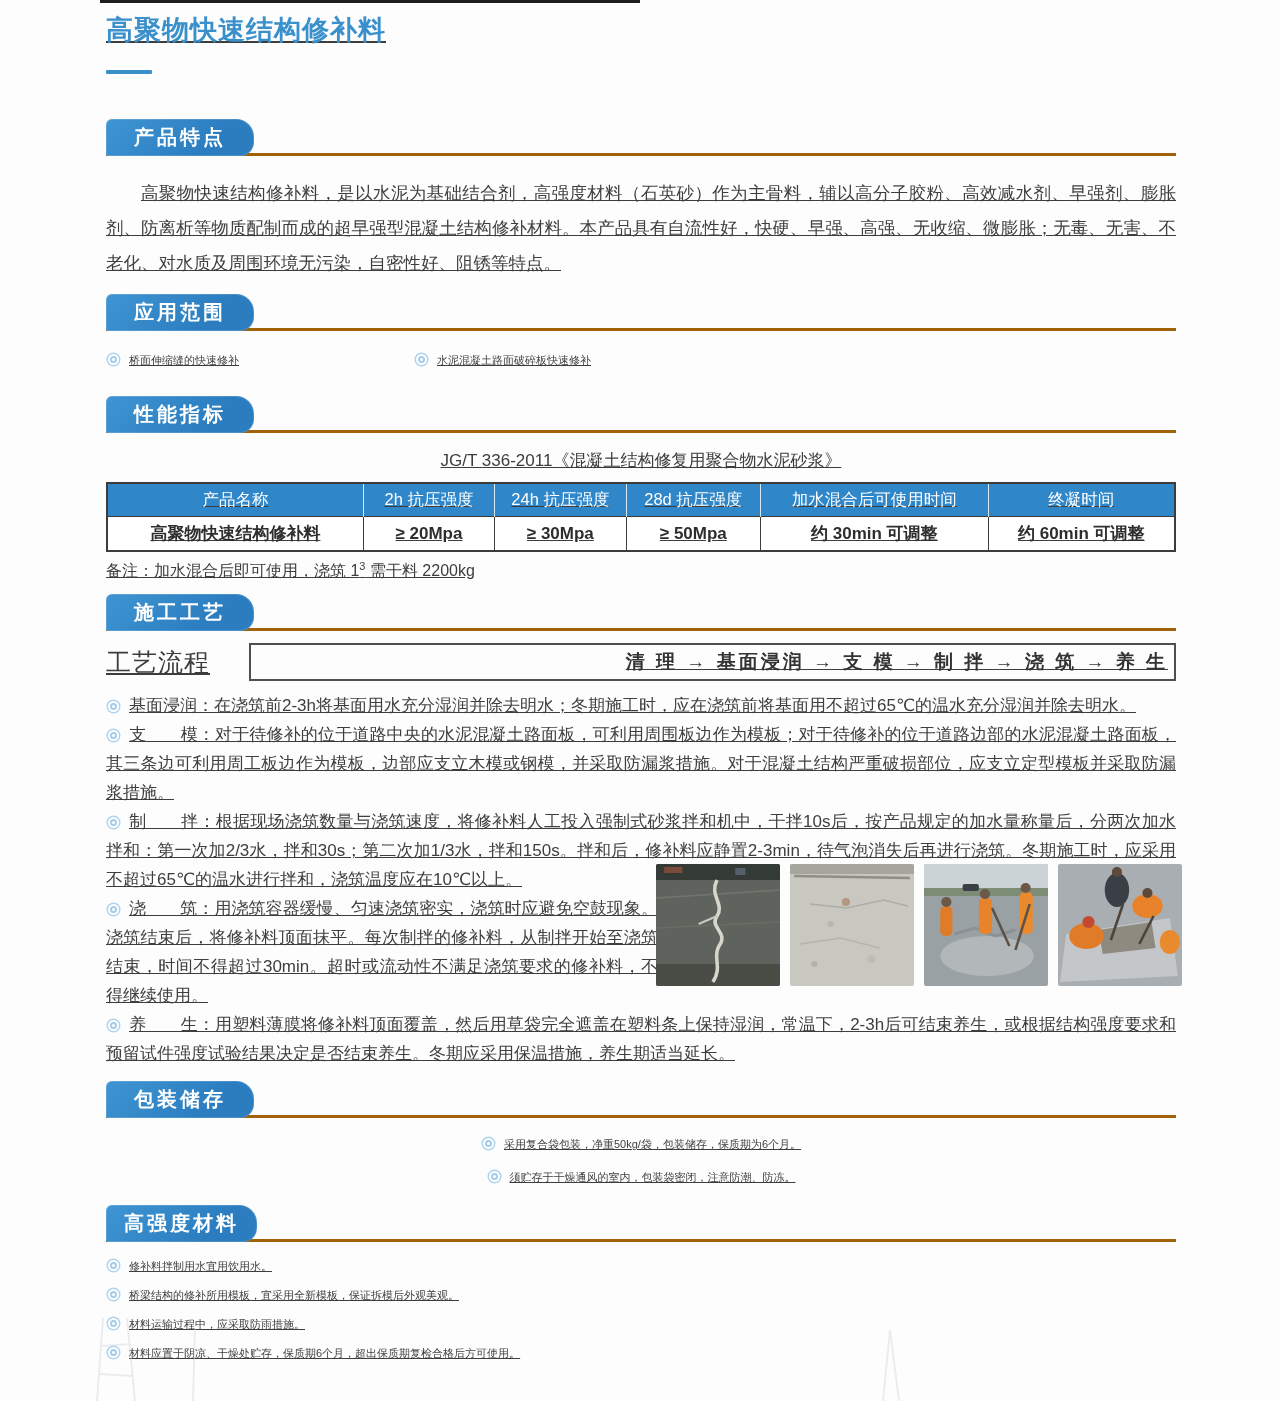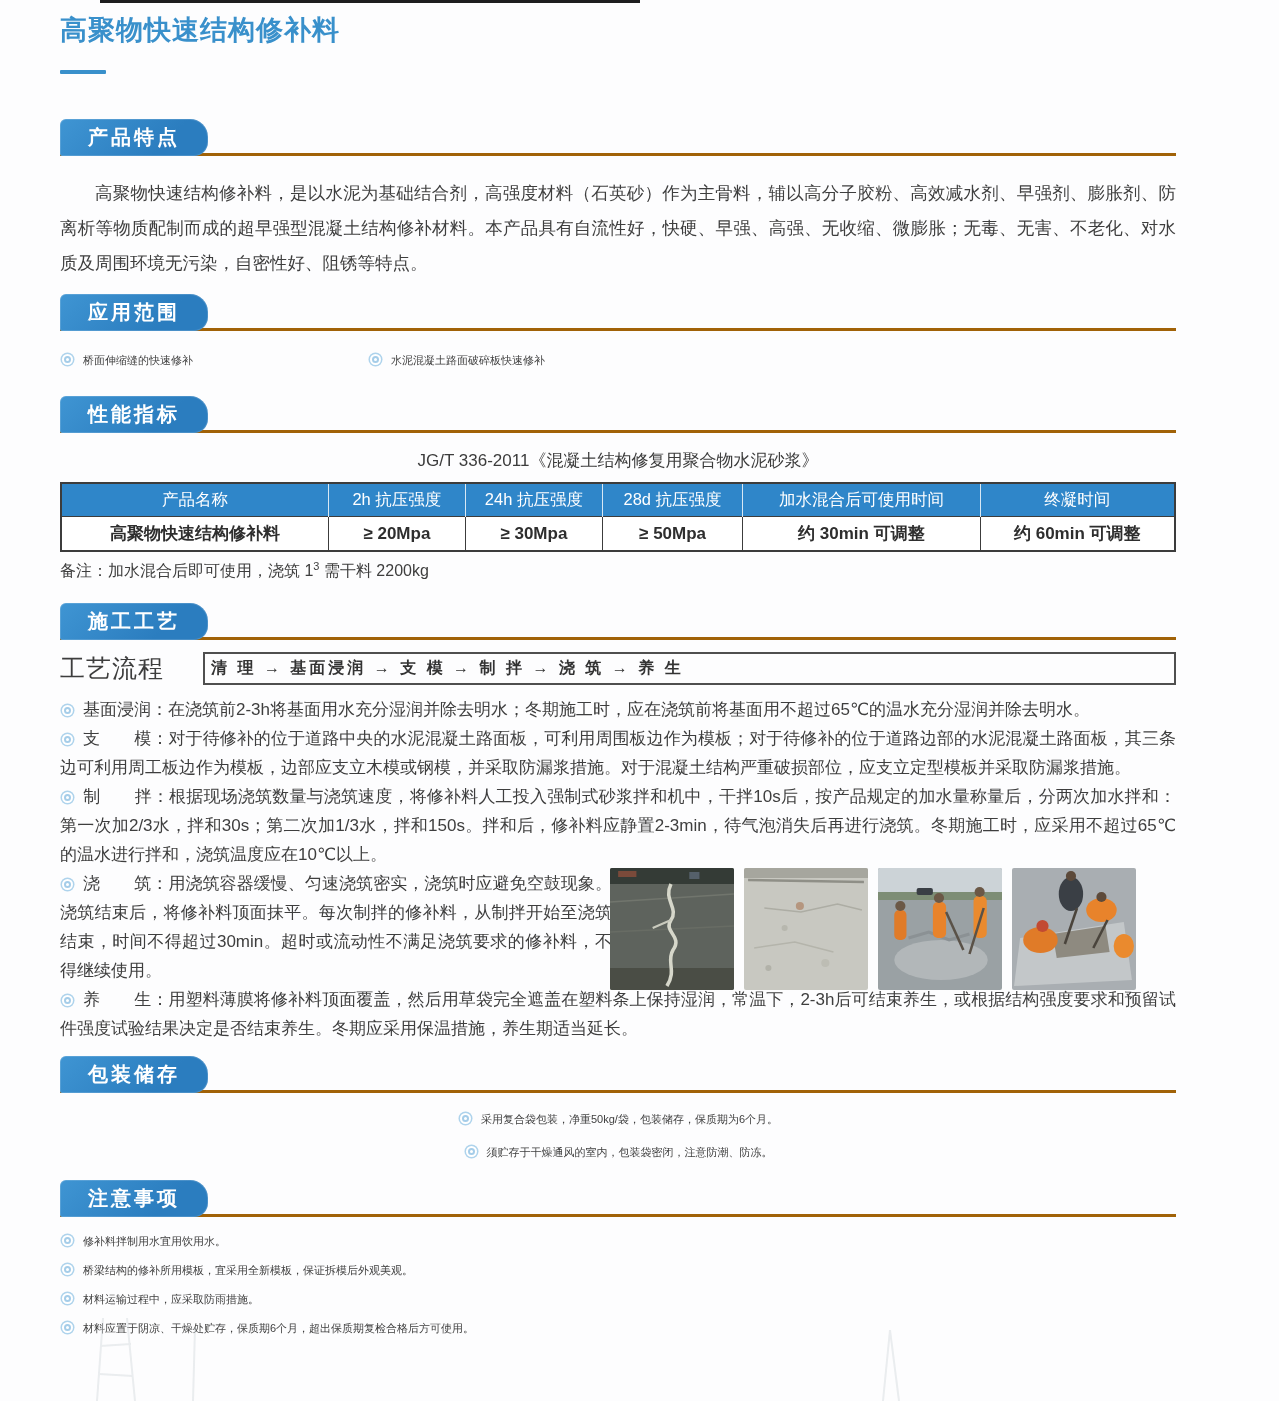--- a/index.html
+++ b/index.html
@@ -20,7 +20,7 @@
     position: absolute; left: 100px; top: 0;
     width: 540px; height: 3px; background: #1e1e1e;
   }
-  .content { padding: 8px 103px 0 60px; position: relative; }
+  .content { padding: 8px 103px 0 106px; position: relative; text-decoration: underline; }
 
   h1.page-title {
     font-size: 27px; font-weight: bold; color: #3990cb;

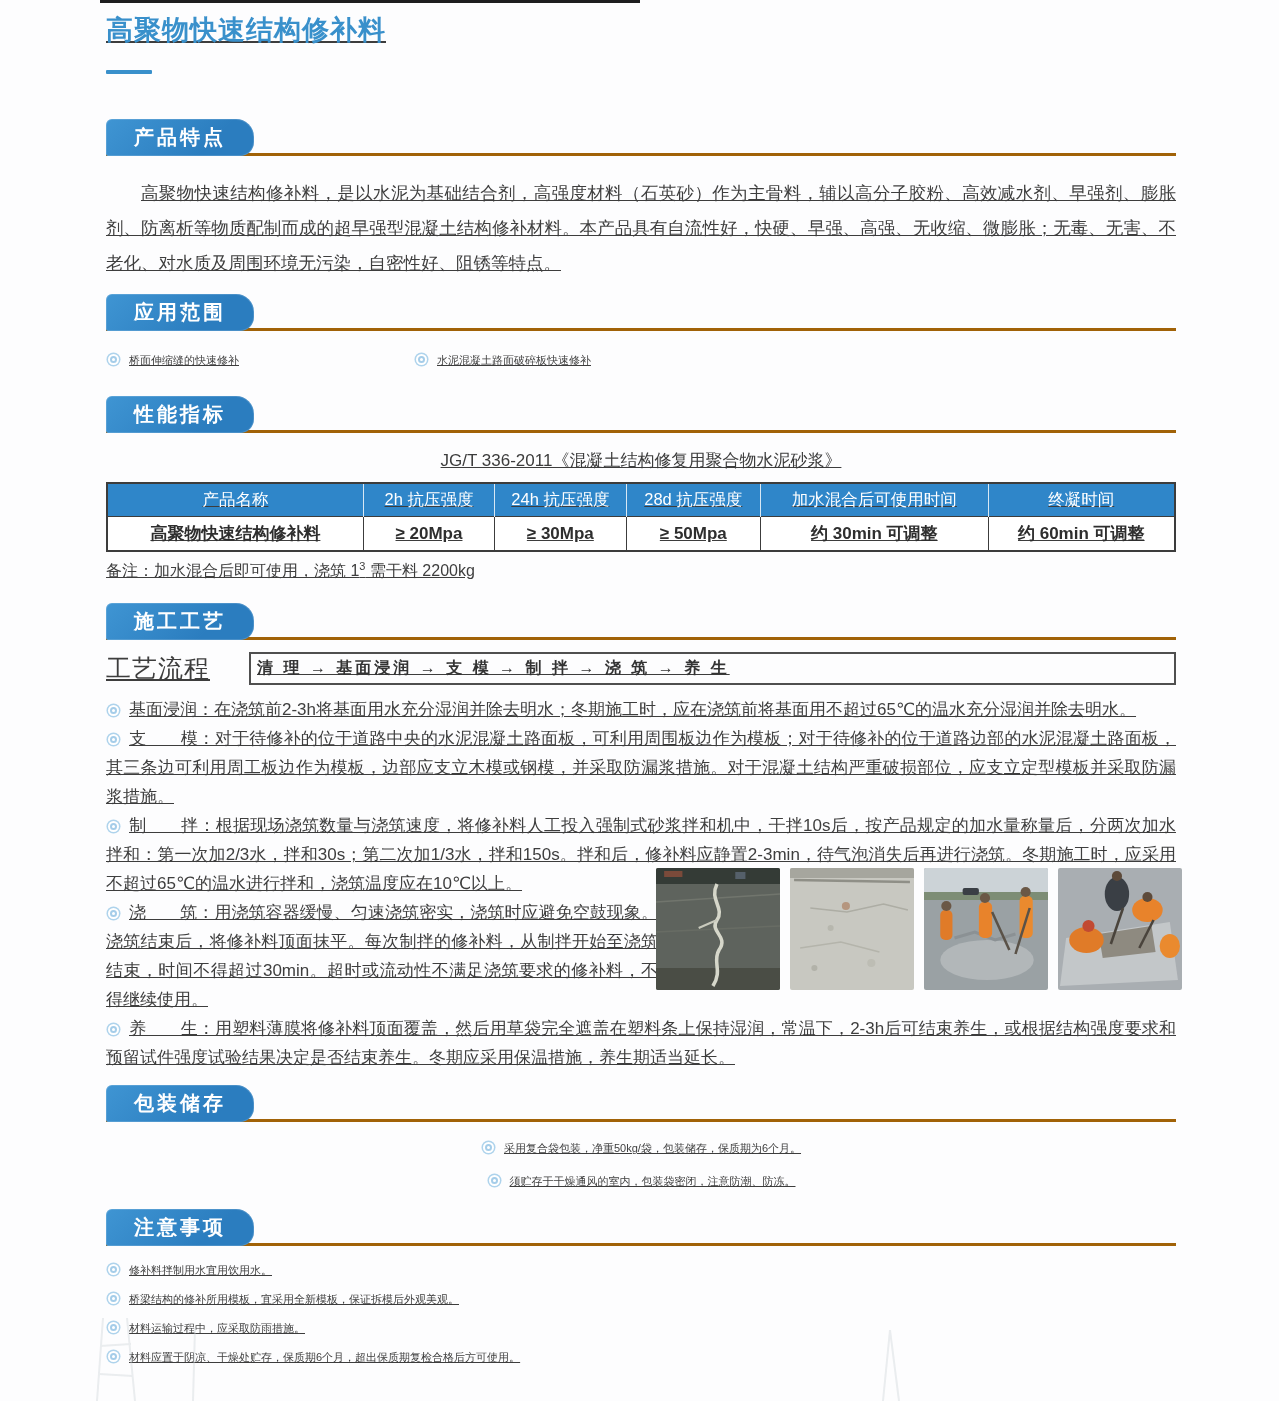--- a/index.html
+++ b/index.html
@@ -92,7 +92,7 @@
   .perf-note { margin-top: 8px; font-size: 16px; color: #3e3e3e; }
   .perf-note sup { font-size: 11px; }
 
-  .sec-process .section-head { margin-top: 22px; text-align: right; }
+  .sec-process .section-head { margin-top: 13px; text-align: right; }
   .flow-row { display: flex; align-items: center; margin-top: 12px; }
   .flow-label { width: 143px; font-size: 25px; color: #3d3d3d; letter-spacing: 1px; }
   .flow-box {

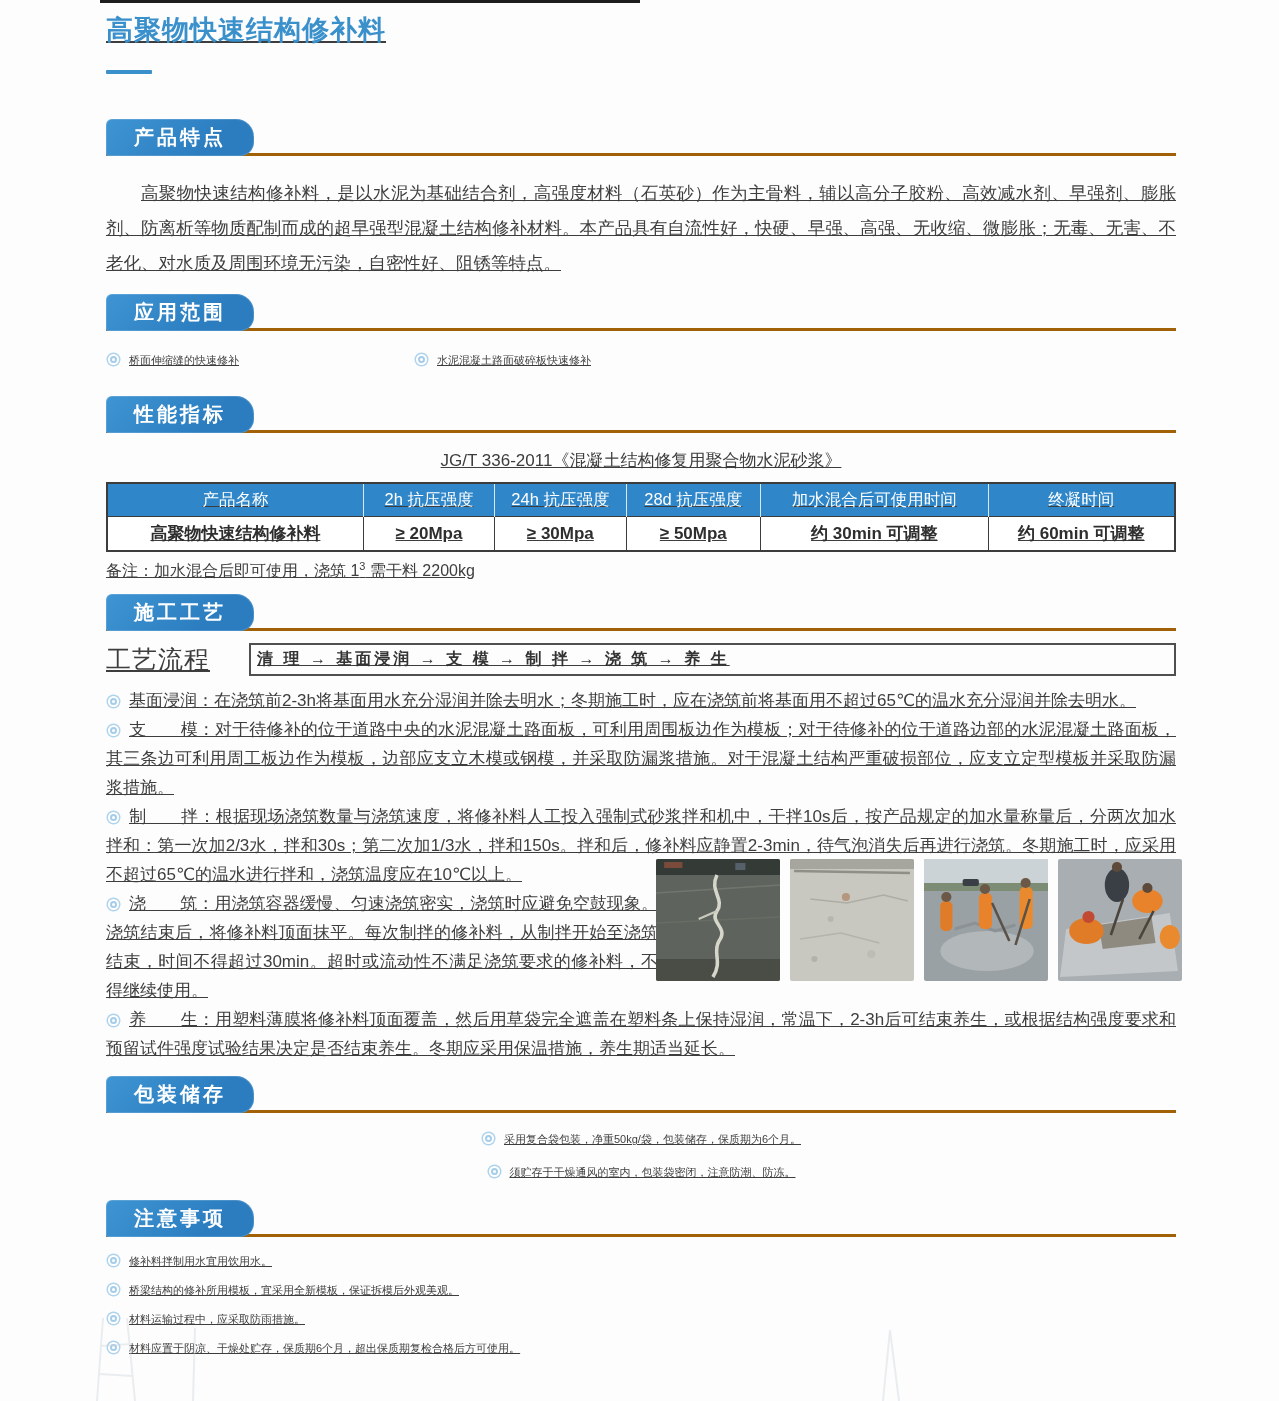--- a/index.html
+++ b/index.html
@@ -97,7 +97,7 @@
   .flow-label { width: 143px; font-size: 25px; color: #3d3d3d; letter-spacing: 1px; }
   .flow-box {
     flex: 1; border: 2px solid #4f4f4f; padding: 4px 6px;
-    text-align: left; font-weight: bold; font-size: 16px;
+    text-align: right; font-weight: bold; font-size: 19px;
     color: #333; letter-spacing: 3px;
   }
   .process-body { position: relative; margin-top: 10px; }

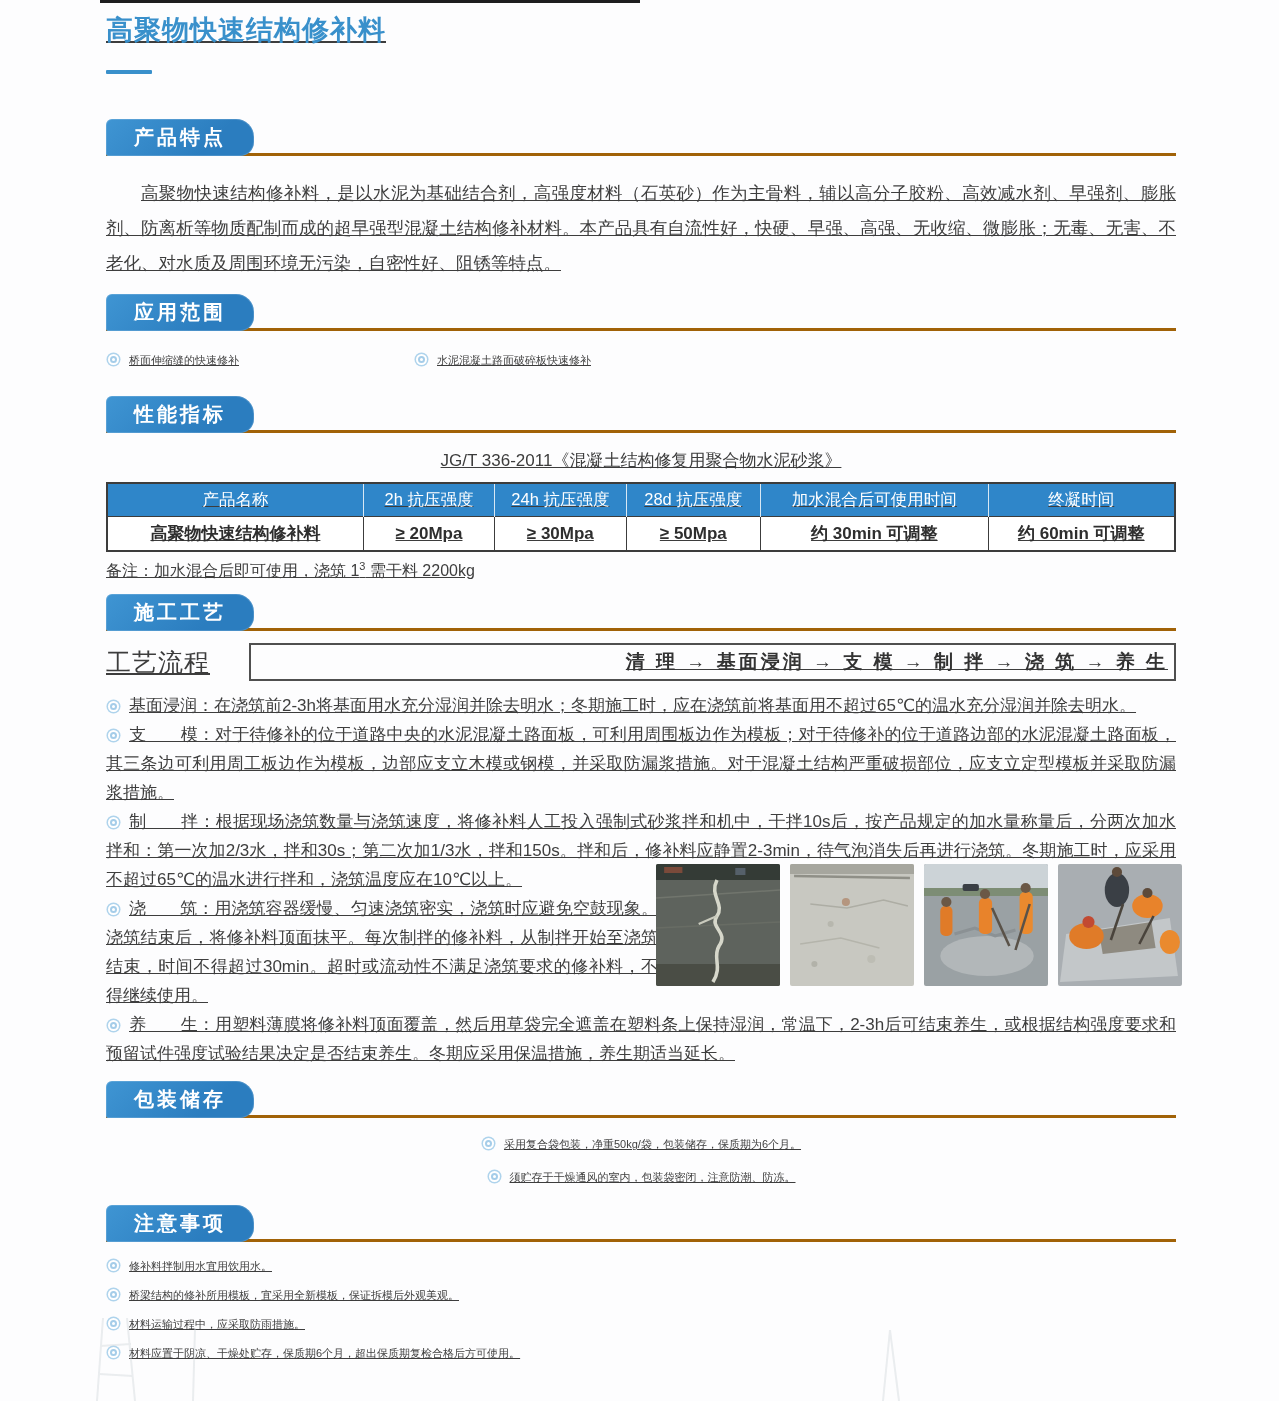--- a/index.html
+++ b/index.html
@@ -299,7 +299,7 @@
     <div class="sec-notes">
       <div class="section-head">
         <div class="tab">
-          <span>注意事项</span>
+          <span>高强度材料</span>
         </div>
       </div>
       <div class="notes-cols">

